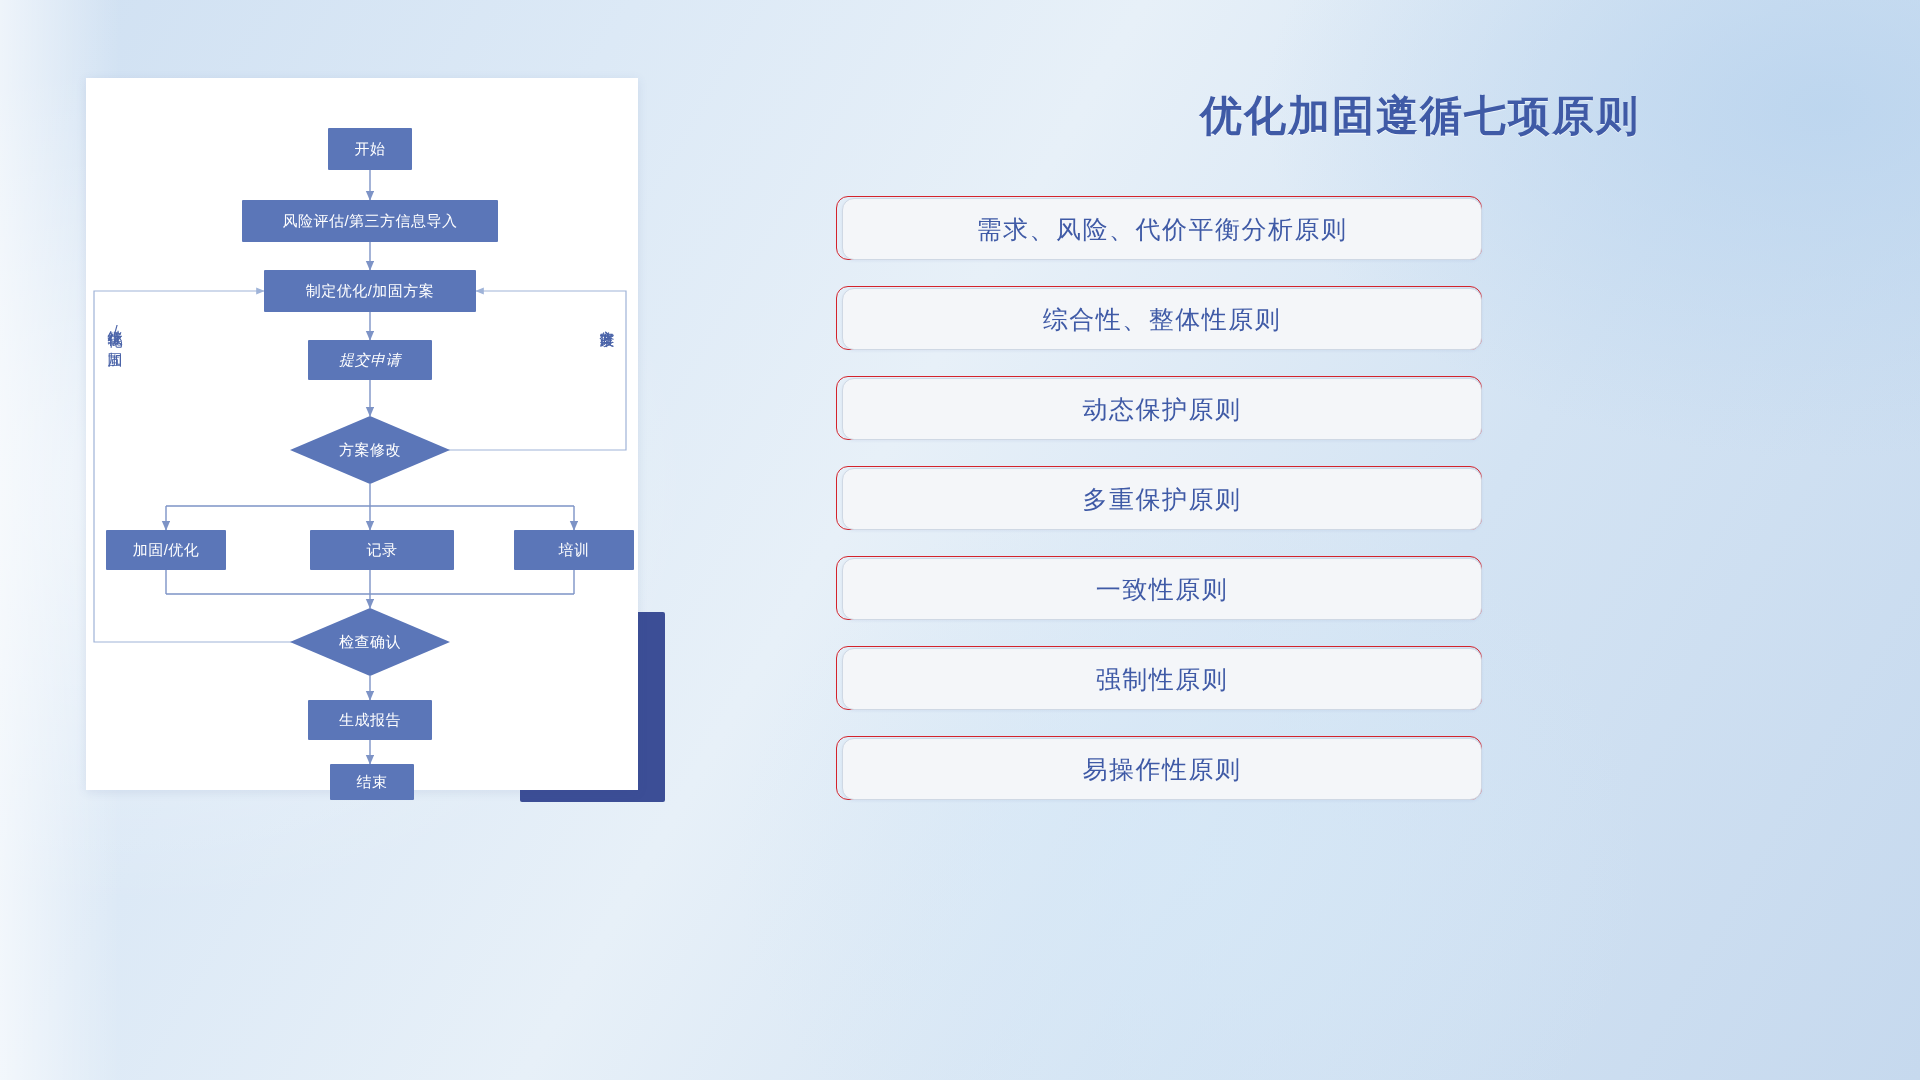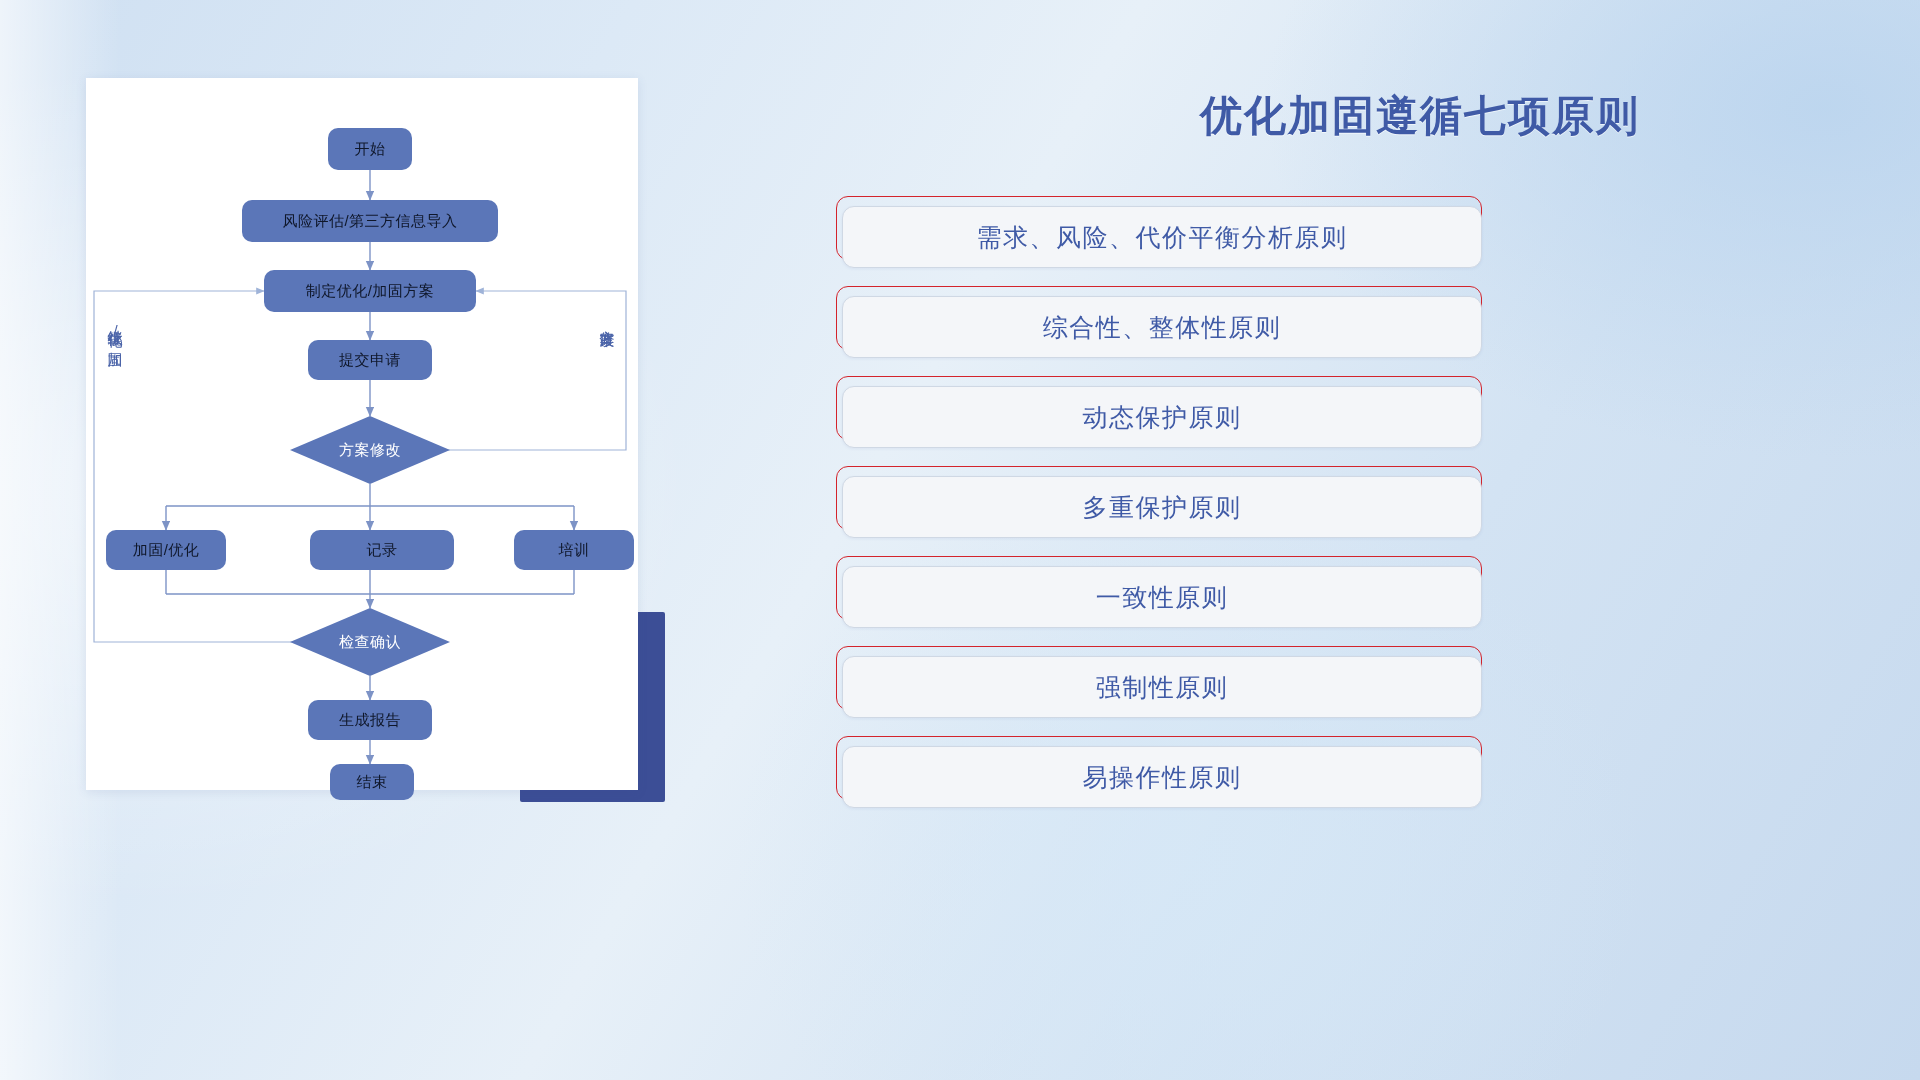--- a/index.html
+++ b/index.html
@@ -63,12 +63,12 @@
     align-items: center;
     justify-content: center;
     text-align: right;
-    color: #0f172a;
+    color: #ffffff;
     background: #5b76b8;
     font-size: 15px;
     line-height: 1.15;
     letter-spacing: 0.5px;
-    border-radius: 10px;
+    border-radius: 1px;
   }
   .diamond-wrap {
     position: absolute;

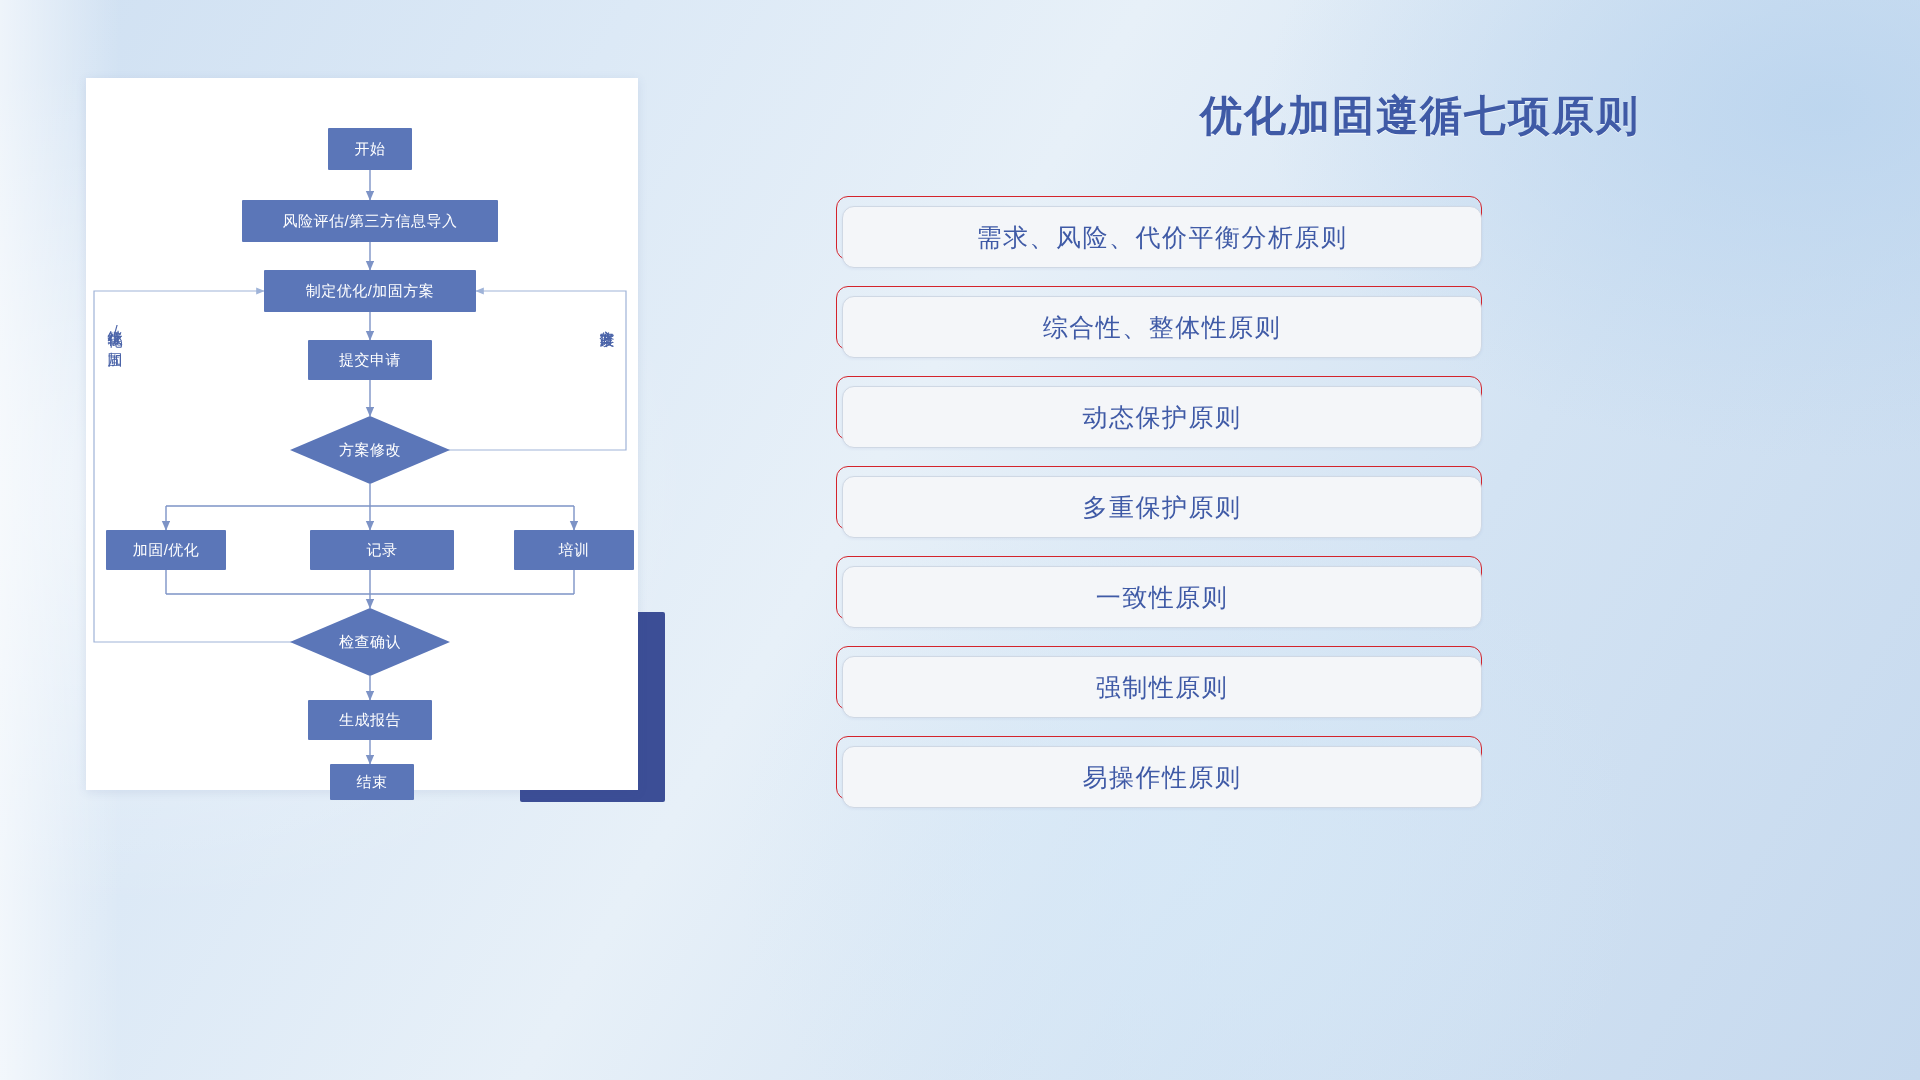--- a/index.html
+++ b/index.html
@@ -140,7 +140,7 @@
   .pitem .pill {
     position: absolute;
     left: 6px;
-    top: 16px;
+    top: 8px;
     width: 640px;
     height: 62px;
     box-sizing: border-box;

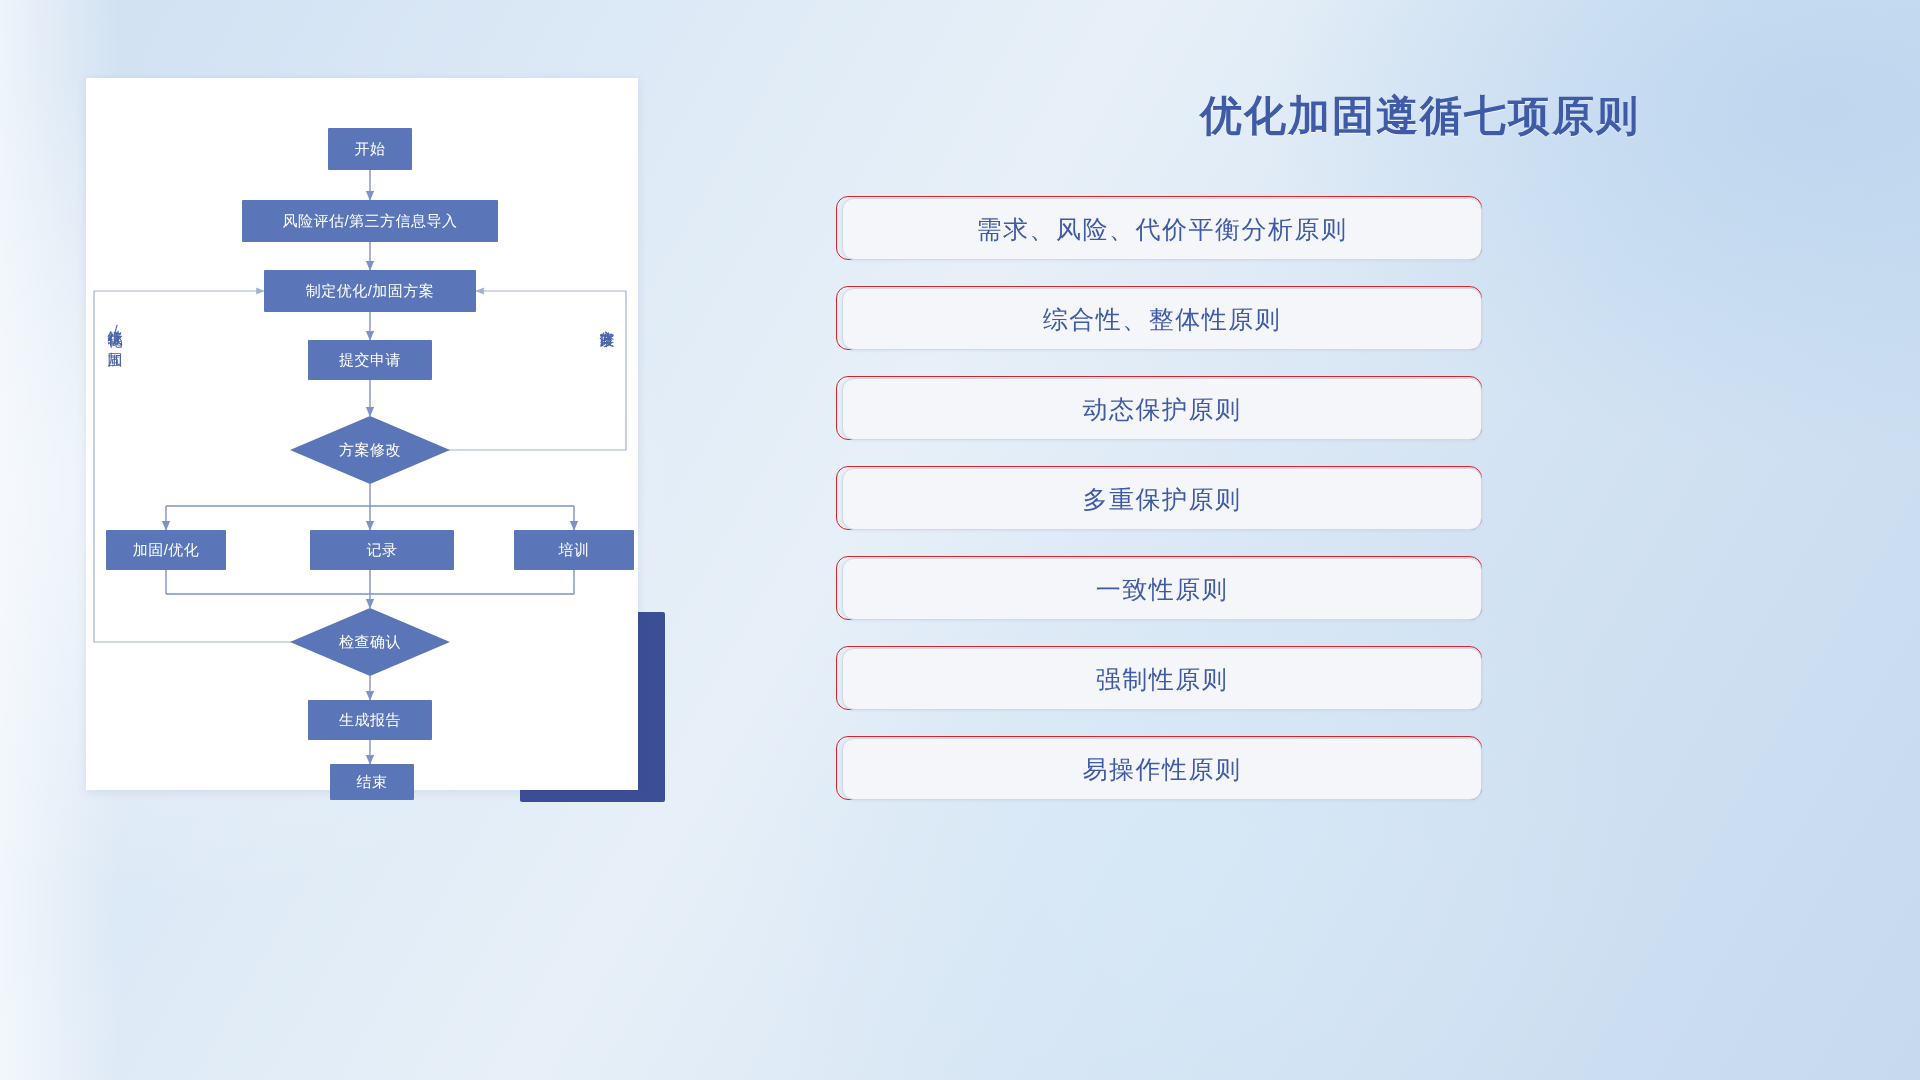--- a/index.html
+++ b/index.html
@@ -218,7 +218,7 @@
 
       <div class="node" style="left:178px; top:192px; width:212px; height:42px;">制定优化/加固方案</div>
 
-      <div class="node" style="left:222px; top:262px; width:124px; height:40px;">提交申请</div>
+      <div class="node" style="left:222px; top:262px; width:124px; height:40px;font-style:italic;">提交申请</div>
 
       <div class="diamond-wrap" style="left:204px; top:338px; width:160px; height:68px;">
         <svg width="160" height="68" viewBox="0 0 160 68">

